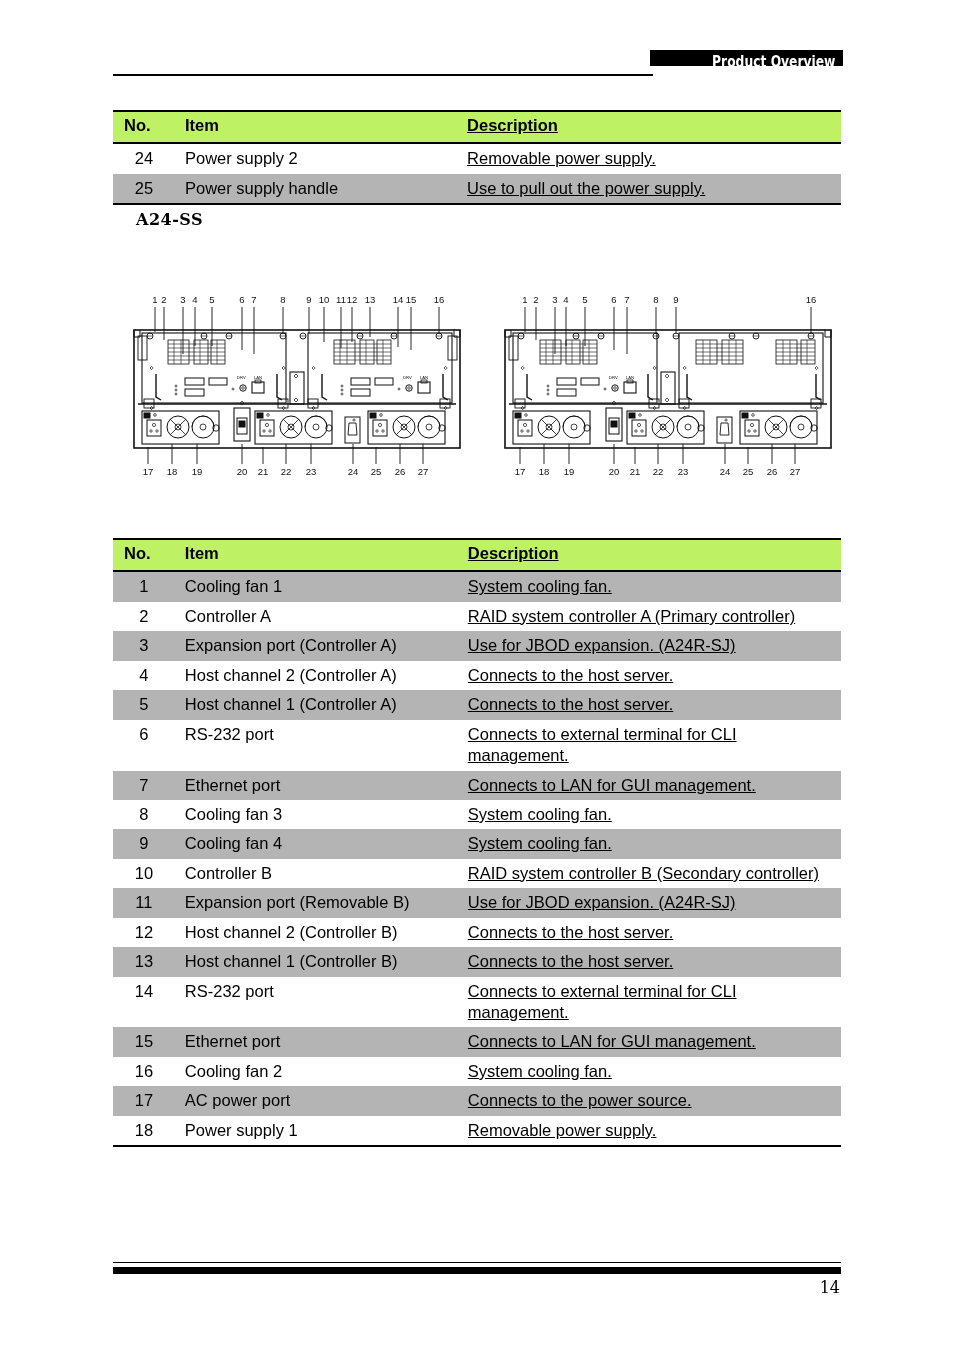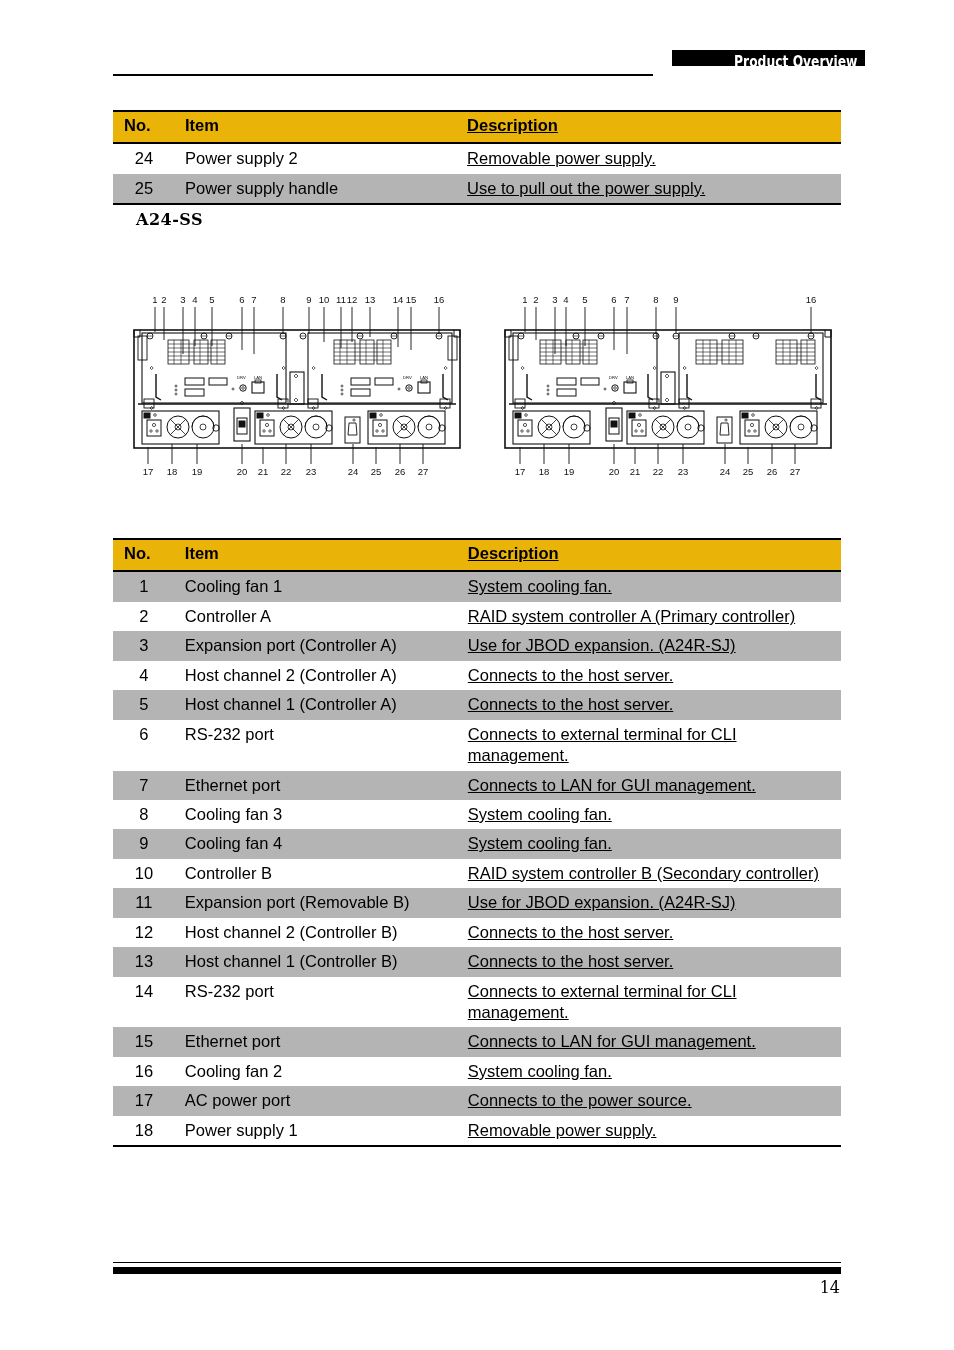--- a/index.html
+++ b/index.html
@@ -34,7 +34,7 @@
   }
   .header-tab {
     position: absolute;
-    left: 672px;
+    left: 650px;
     top: 6px;
     width: 193px;
     height: 16px;

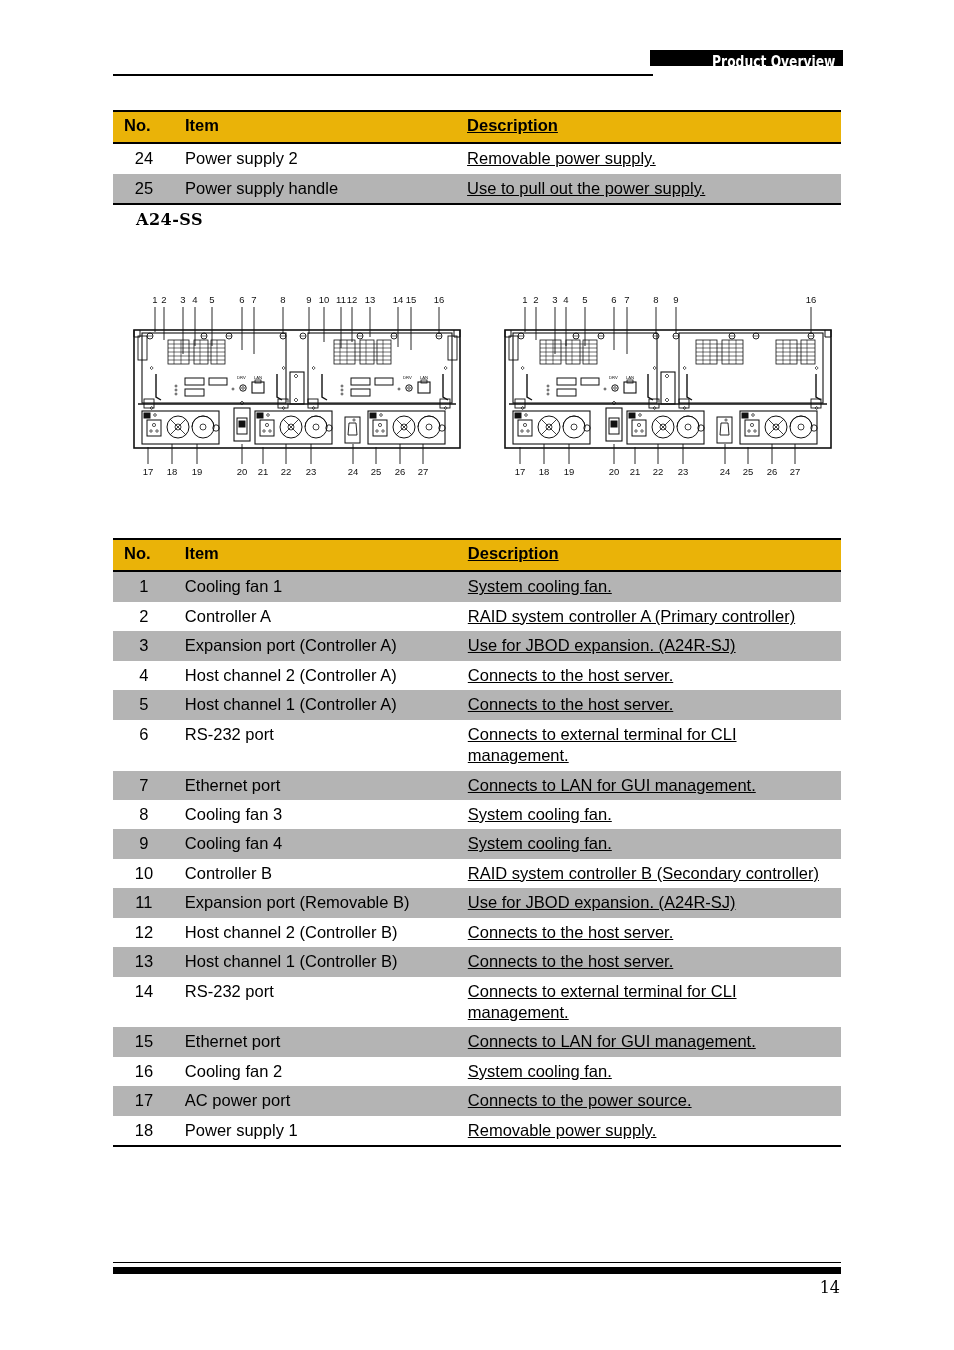--- a/index.html
+++ b/index.html
@@ -71,7 +71,7 @@
     padding: 3px 0 6px 0;
     border-top: 2.5px solid #000;
     border-bottom: 2.5px solid #000;
-    background: #eab308;
+    background: #bef264;
   }
   .tbl td {
     font-size: 16.5px;

